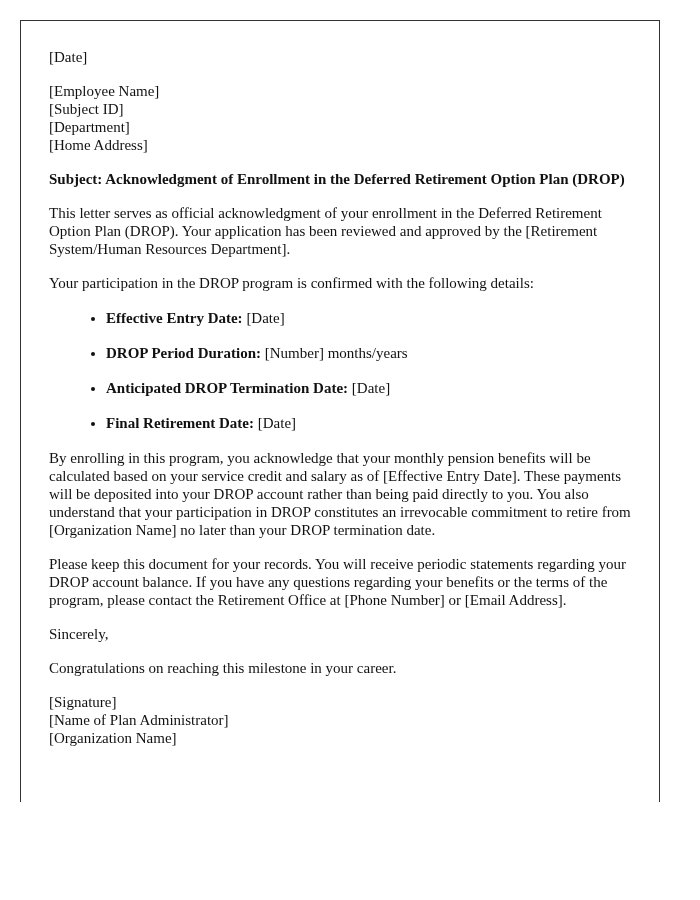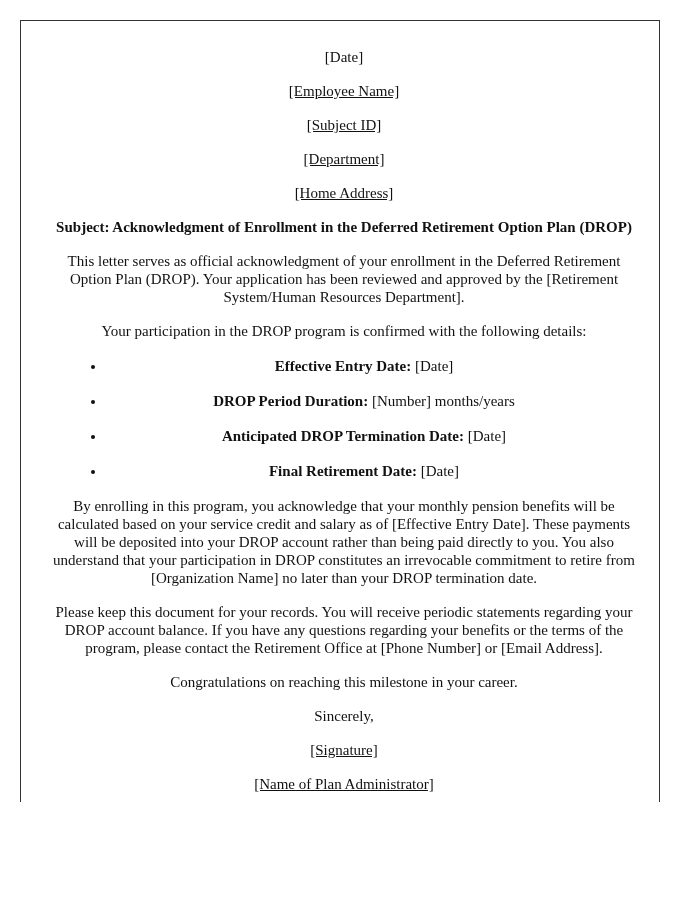--- a/index.html
+++ b/index.html
@@ -21,7 +21,6 @@
       border-right: 1px solid #333333;
       box-sizing: border-box;
       overflow: hidden;
-      text-align: center;
     }
     .content {
       position: absolute;

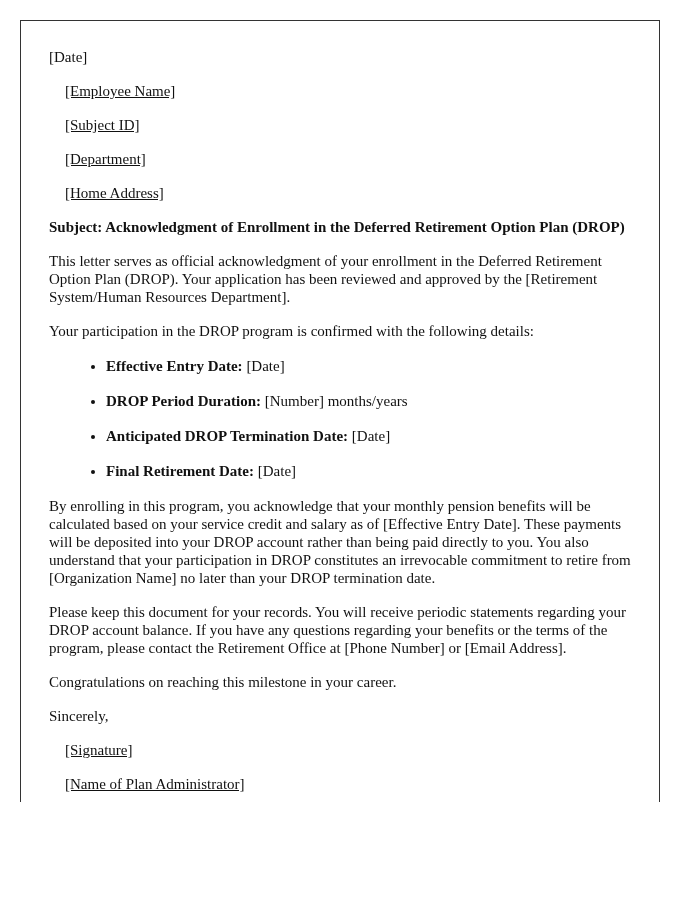--- a/index.html
+++ b/index.html
@@ -39,8 +39,7 @@
       margin: 0 0 16px 0;
     }
     .block div {
-      margin: 16px;
-      text-decoration: underline;
+      margin: 0;
     }
     .subject {
       font-weight: bold;

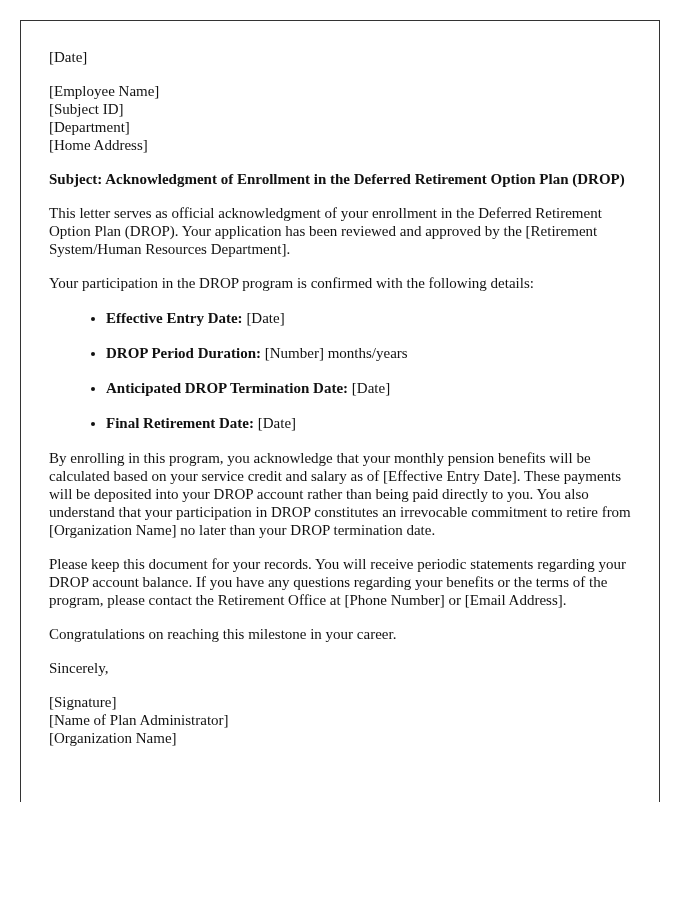--- a/index.html
+++ b/index.html
@@ -88,9 +88,9 @@
 
     <p>Please keep this document for your records. You will receive periodic statements regarding your DROP account balance. If you have any questions regarding your benefits or the terms of the program, please contact the Retirement Office at [Phone Number] or [Email Address].</p>
 
+    <p>Sincerely,</p>
+
     <p>Congratulations on reaching this milestone in your career.</p>
-
-    <p>Sincerely,</p>
 
     <div class="block">
       <div>[Signature]</div>

